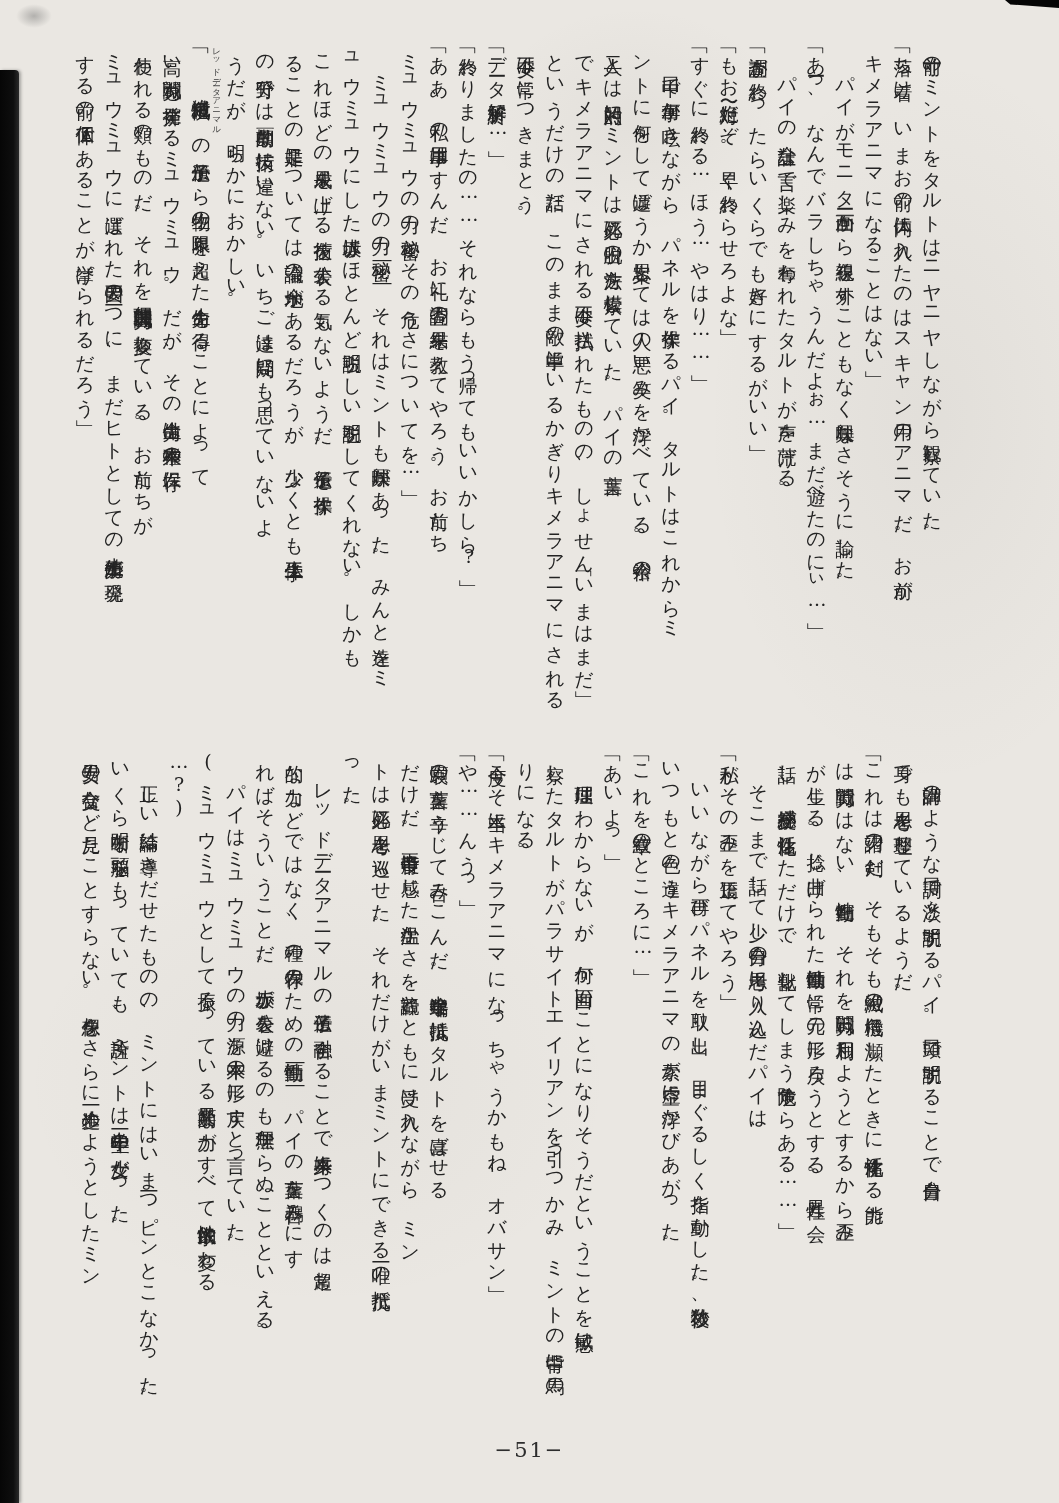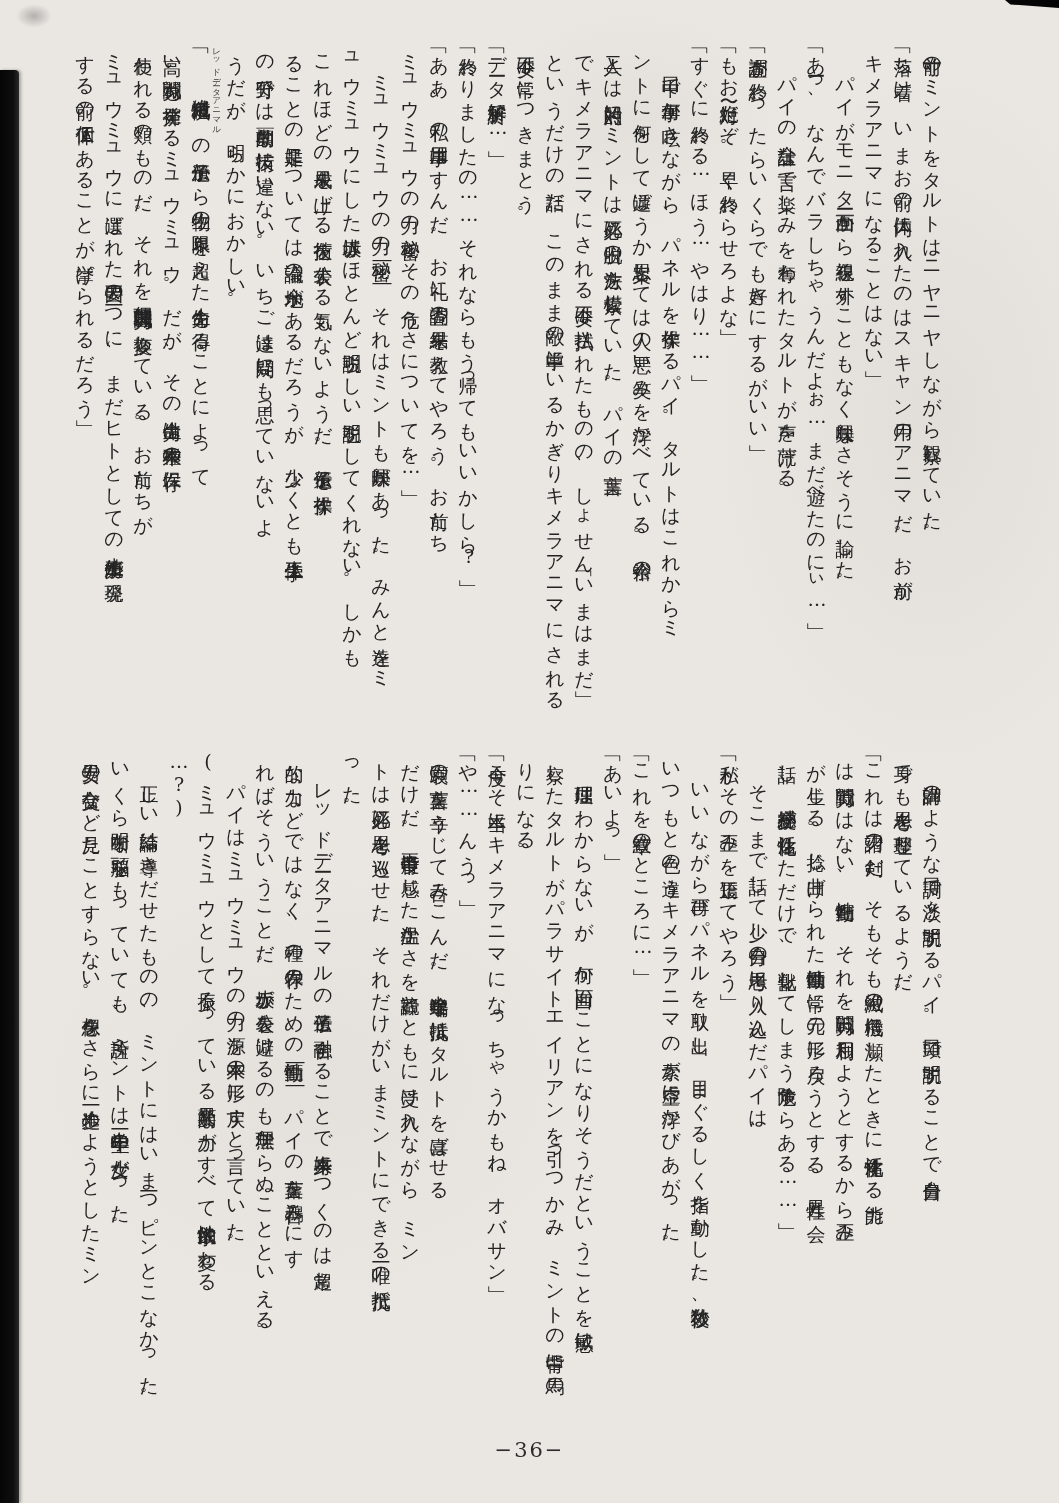--- a/index.html
+++ b/index.html
@@ -121,7 +121,7 @@
       <p class="">いくら明晰な頭脳をもっていても、所詮ミントは中学一年生の少女だった。</p>
       <p class="">男女の交合など見たことすらない。想像をさらに一歩進めようとしたミン</p>
     </div>
-  <div class="page-number">−36−</div>
+  <div class="page-number">−51−</div>
 </div>
 
 </body></html>

